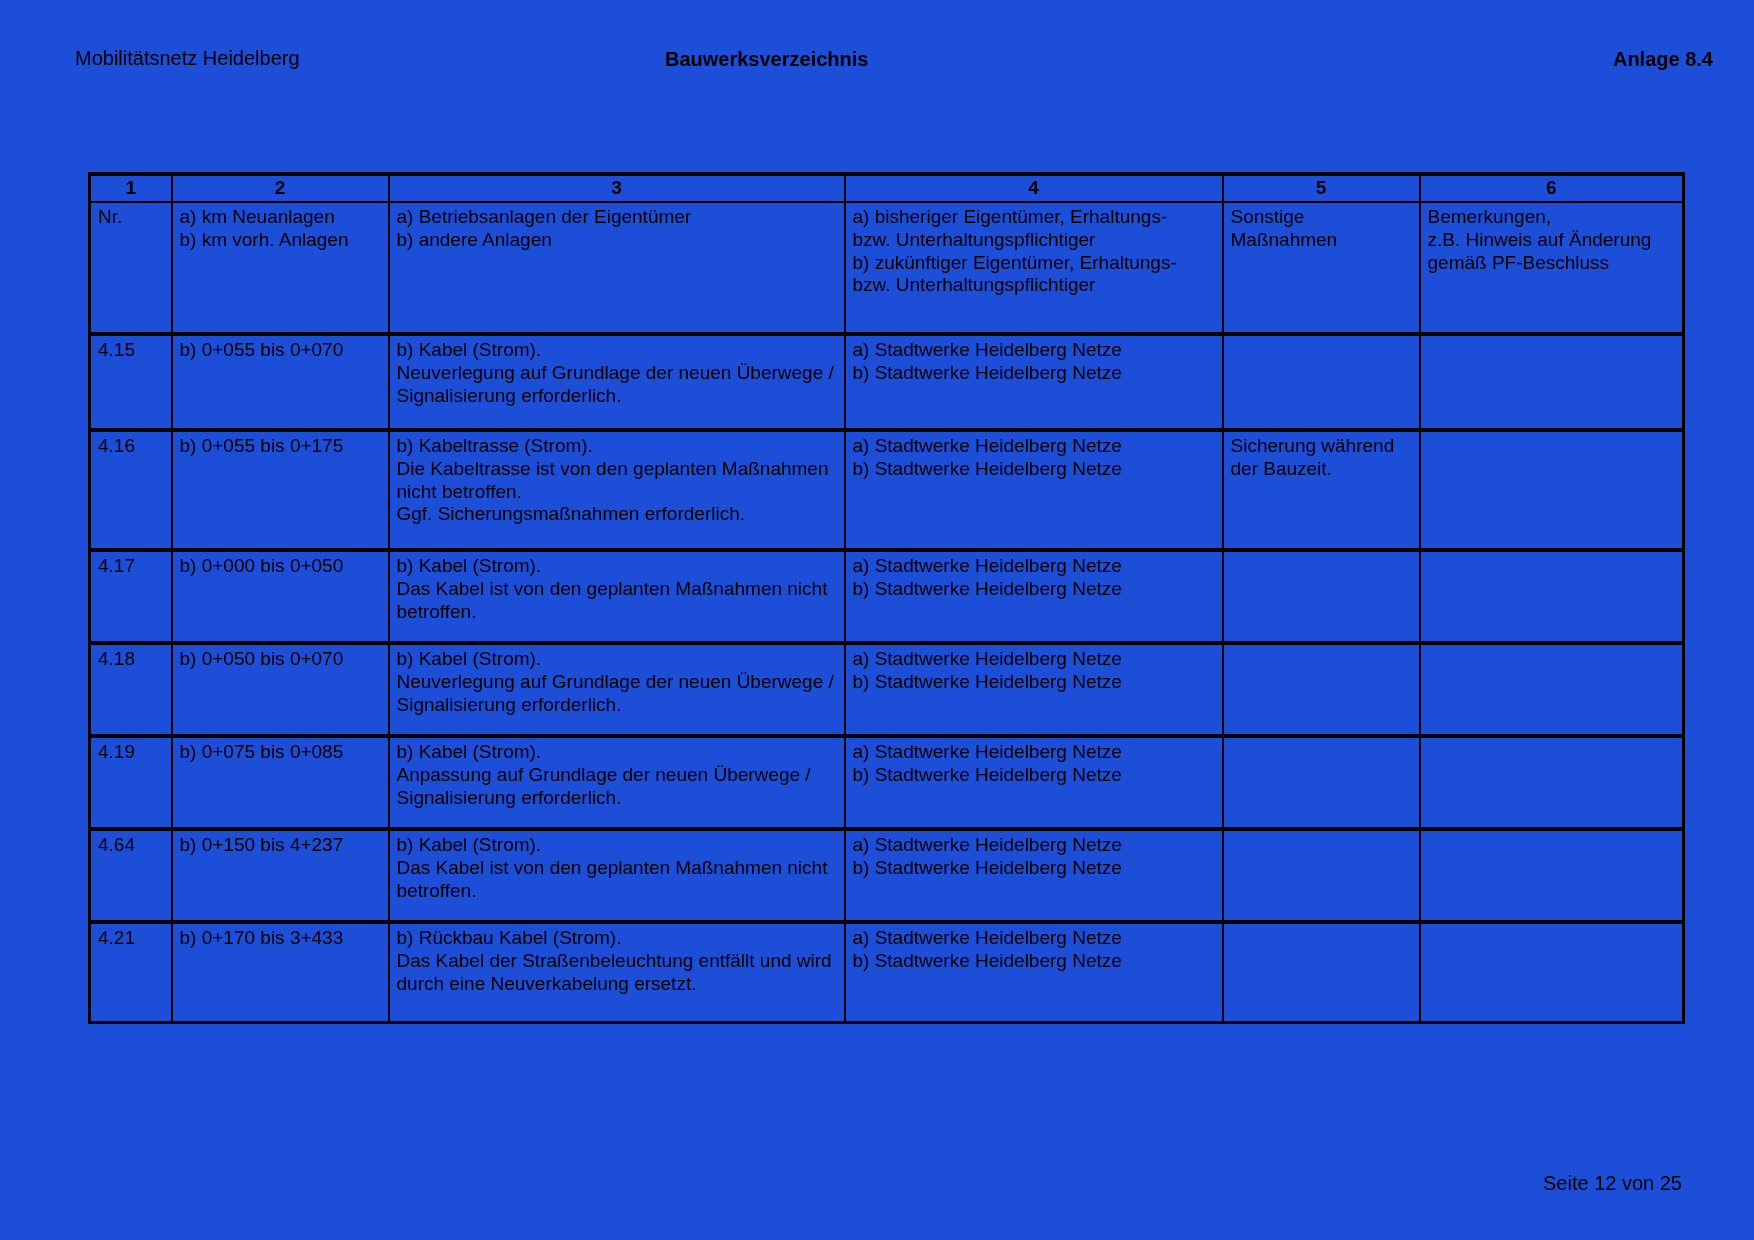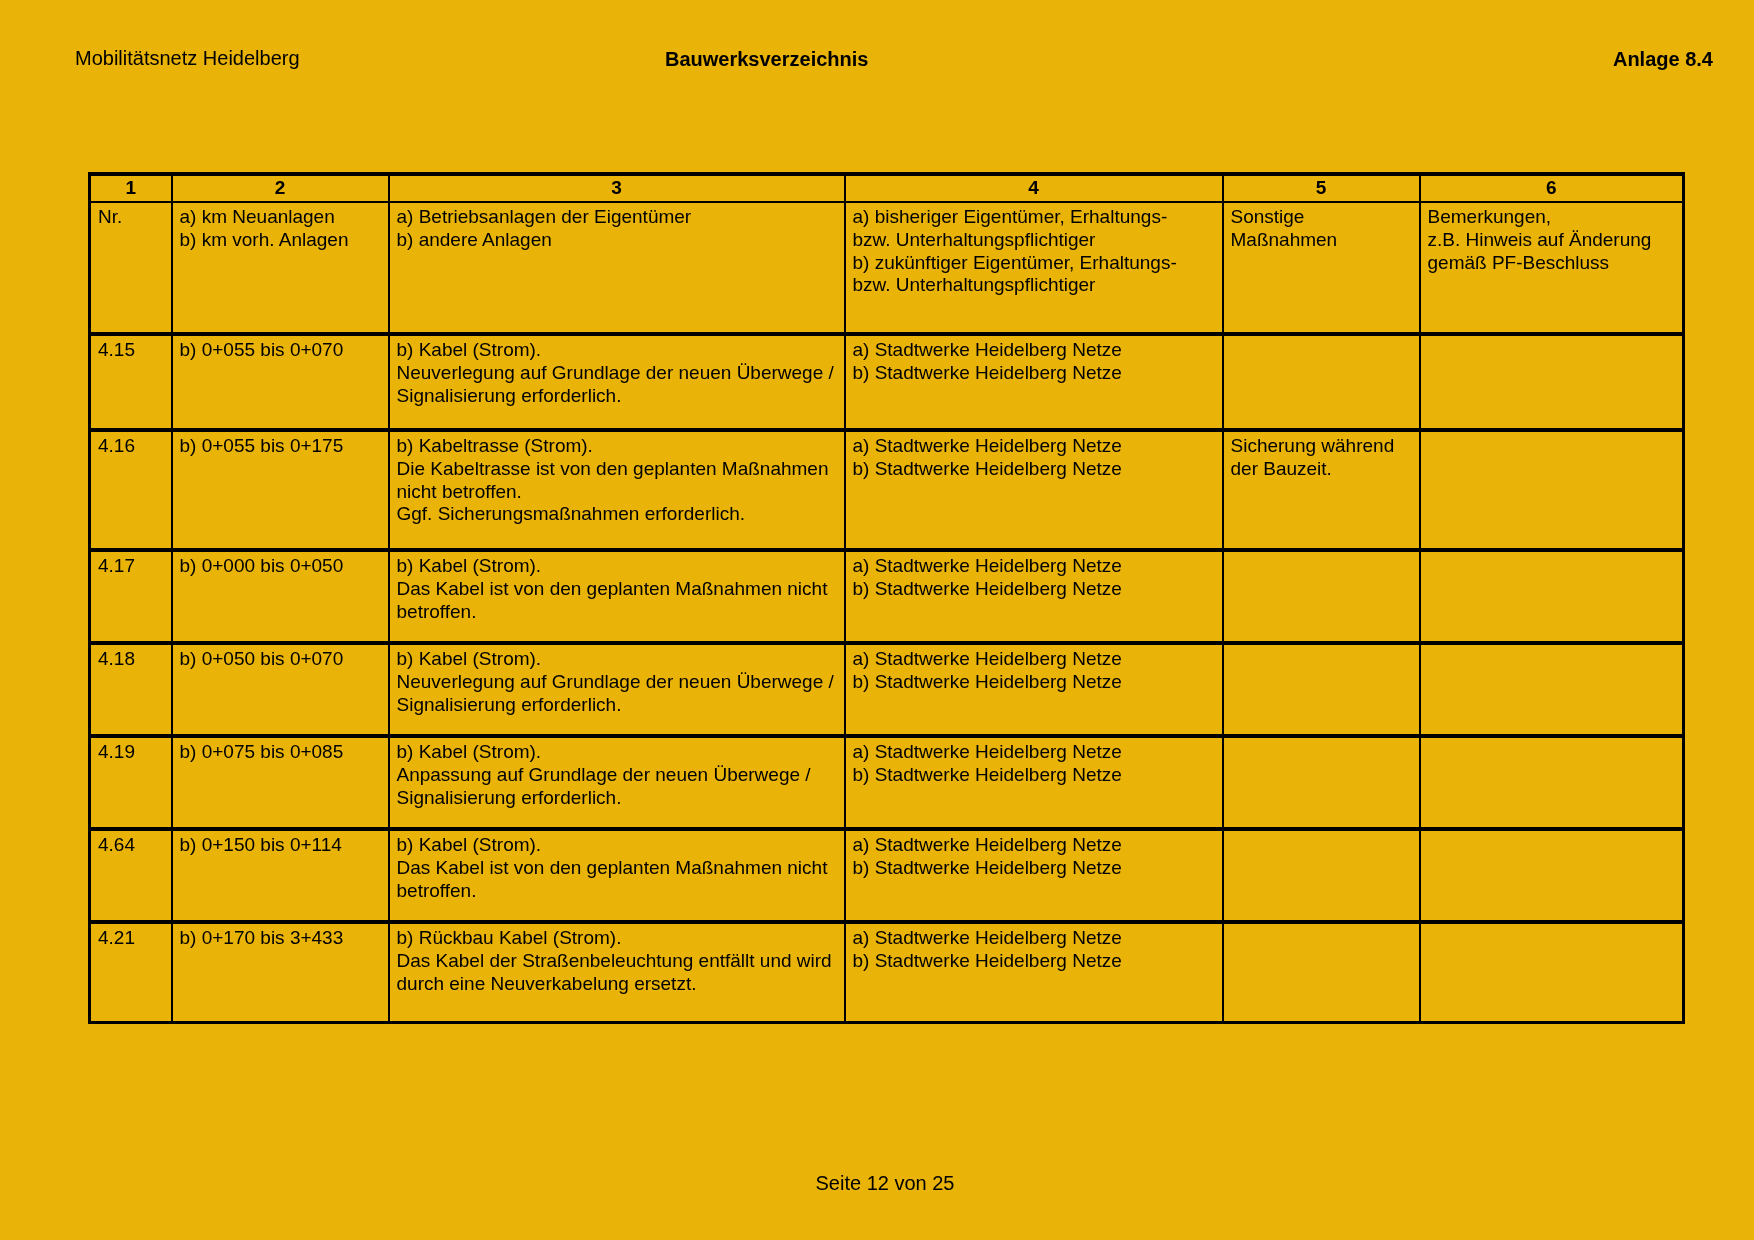--- a/index.html
+++ b/index.html
@@ -11,7 +11,7 @@
     position: relative;
     width: 1754px;
     height: 1240px;
-    background: #eab308;
+    background: #1d4ed8;
     color: #000000;
     font-family: "Liberation Sans", "DejaVu Sans", sans-serif;
     overflow: hidden;

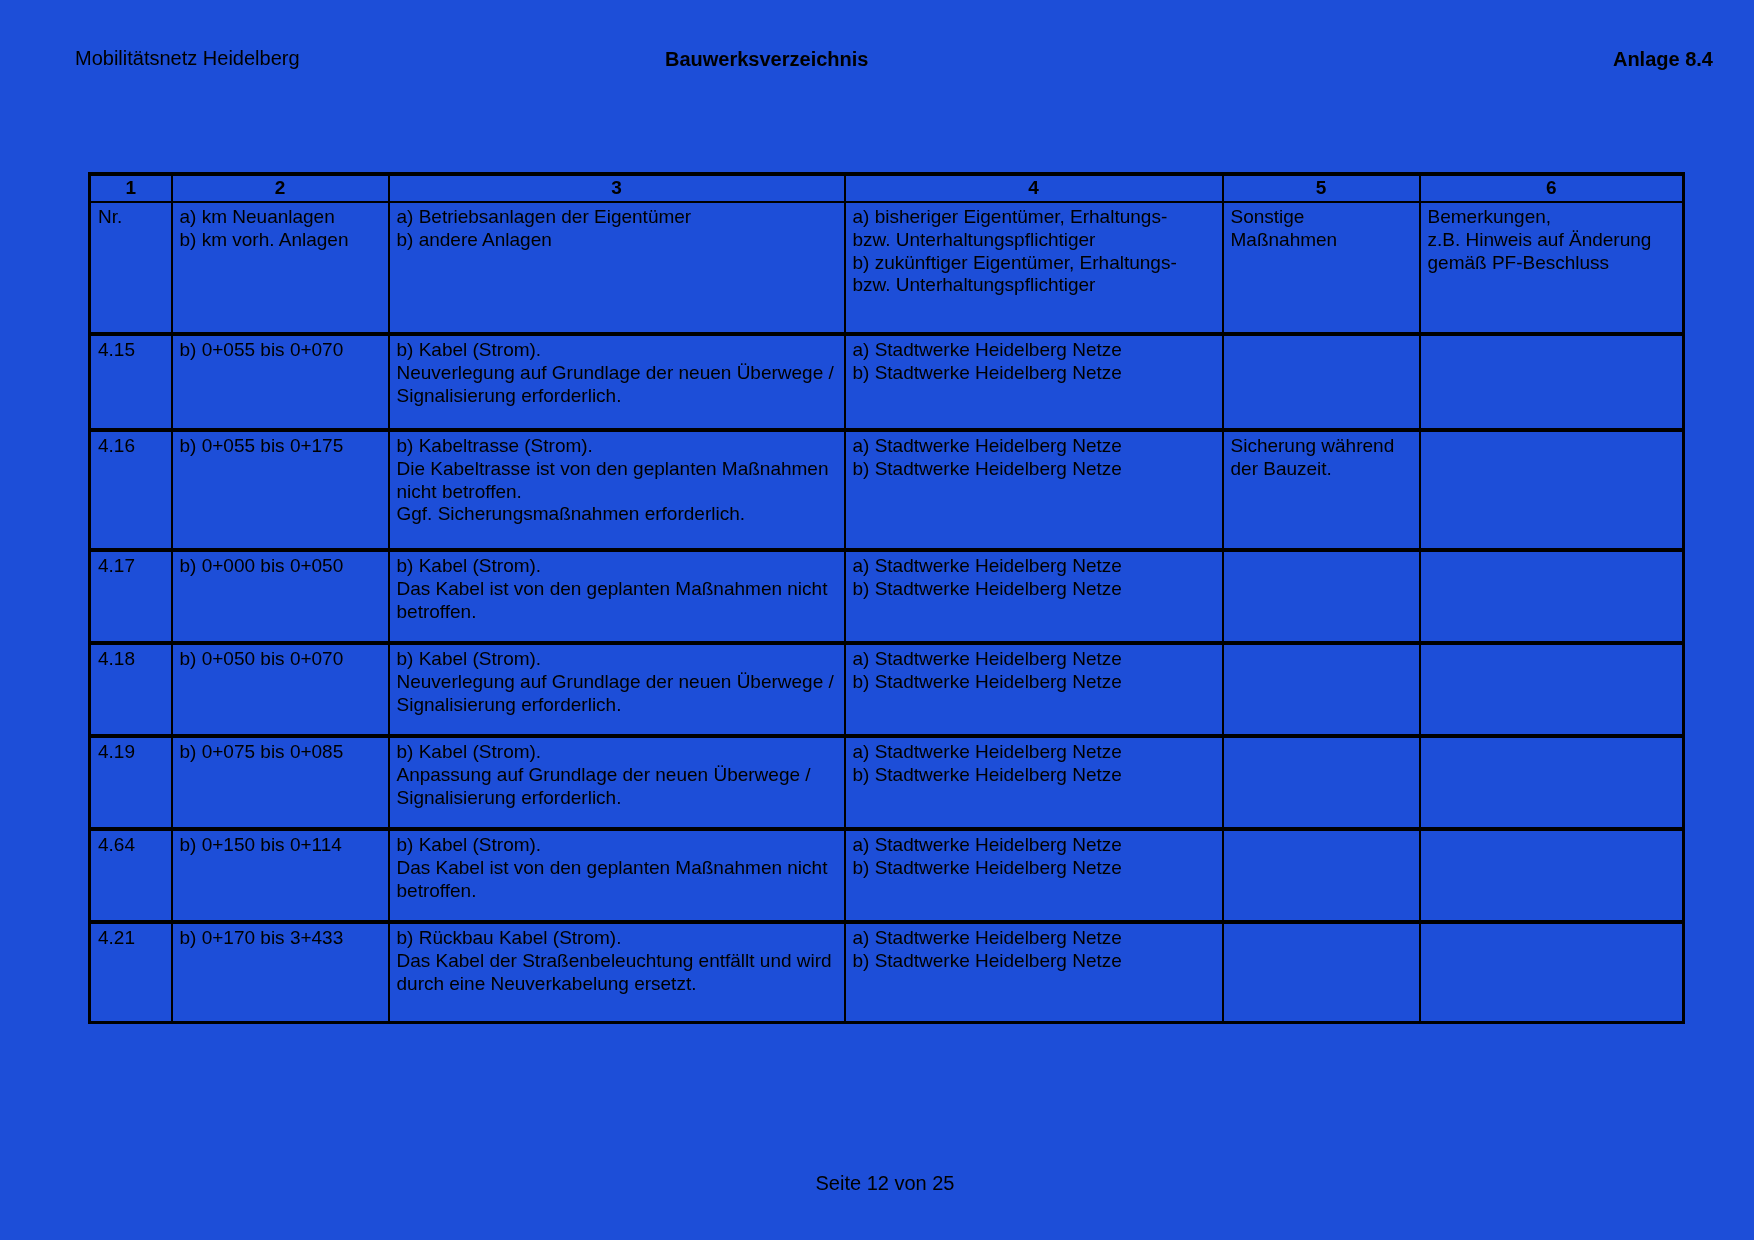--- a/index.html
+++ b/index.html
@@ -195,7 +195,7 @@
       </tr>
       <tr class="body-row" style="height:93px">
         <td>4.64</td>
-        <td>b) 0+150 bis 0+114</td>
+        <td>b) 0+150 bis 4+237</td>
         <td>b) Kabel (Strom).
 Das Kabel ist von den geplanten Maßnahmen nicht
 betroffen.</td>

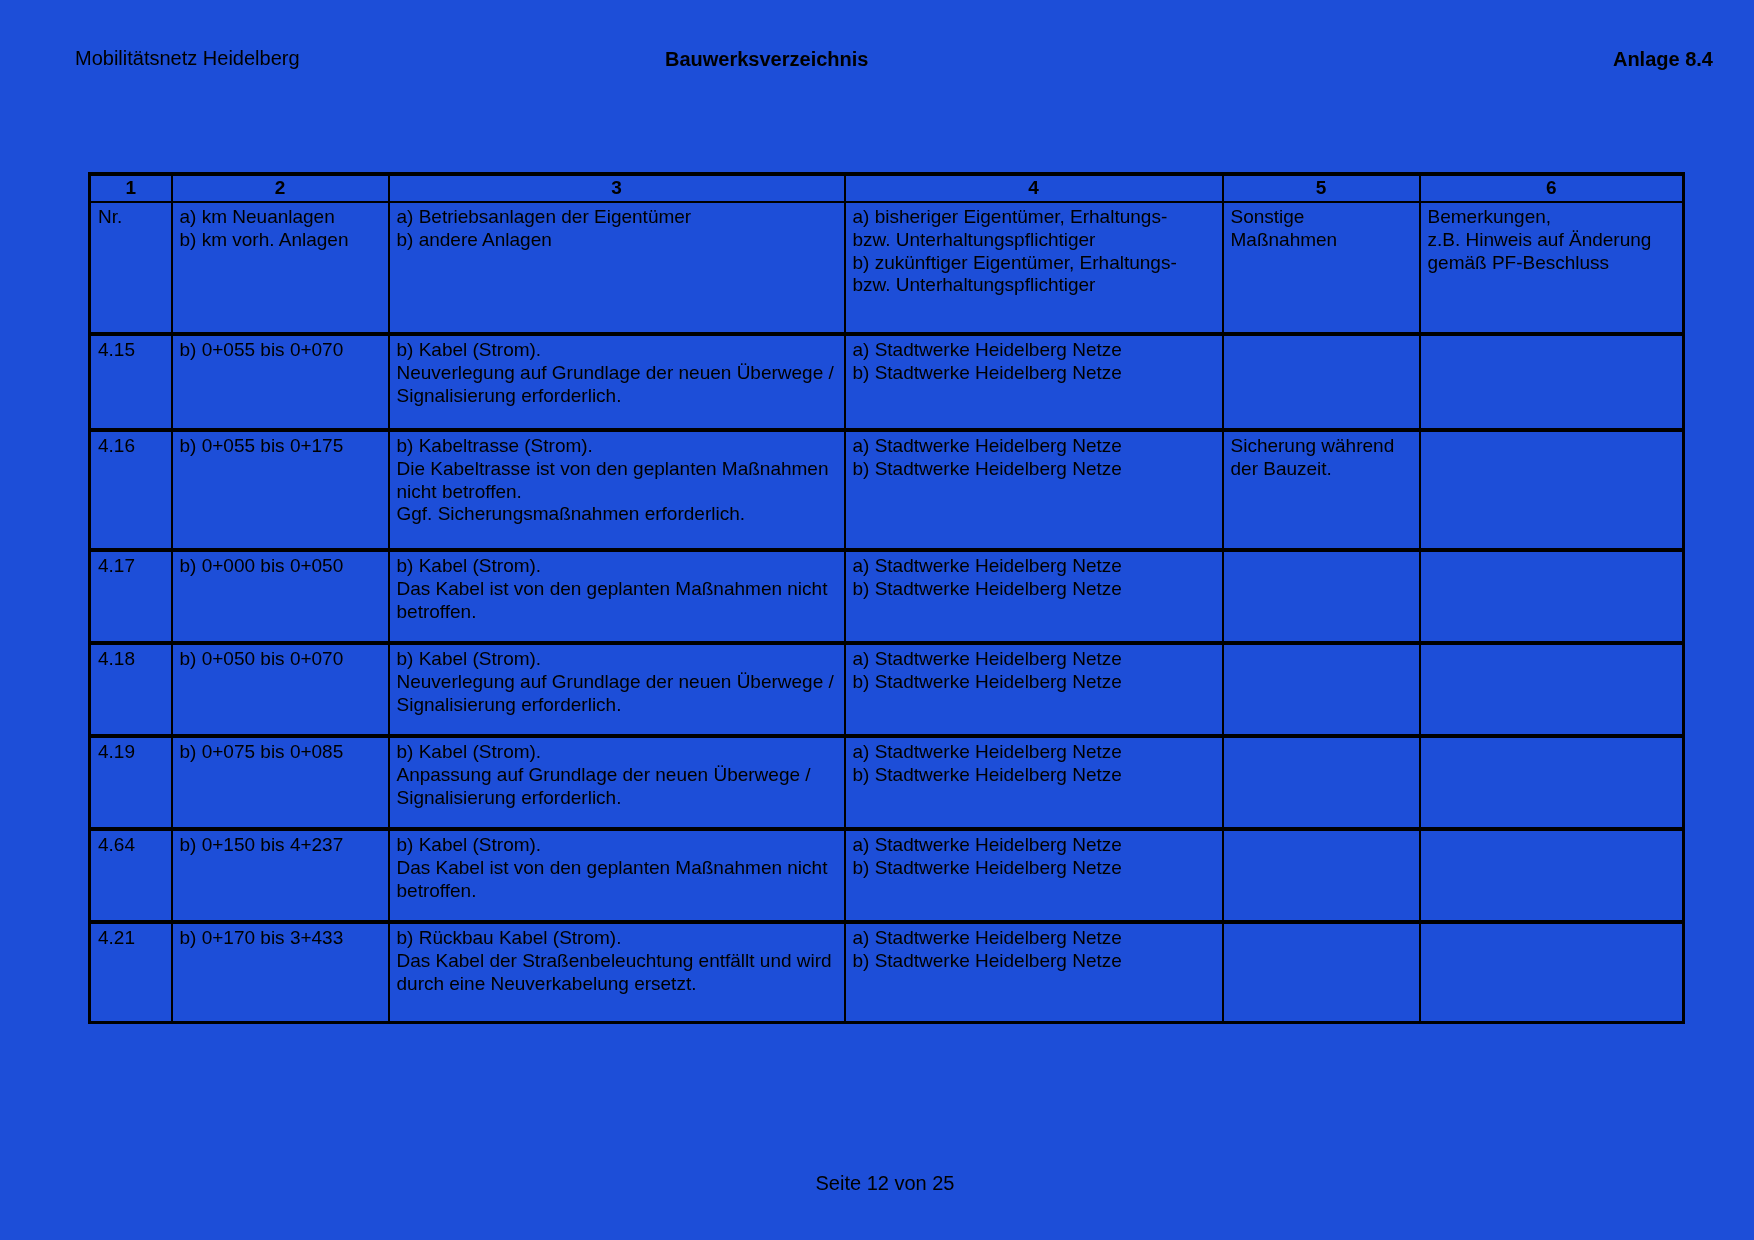--- a/index.html
+++ b/index.html
@@ -85,7 +85,7 @@
     left: 88px;
     top: 1172px;
     width: 1594px;
-    text-align: center;
+    text-align: right;
     font-size: 20px;
   }
 </style>

